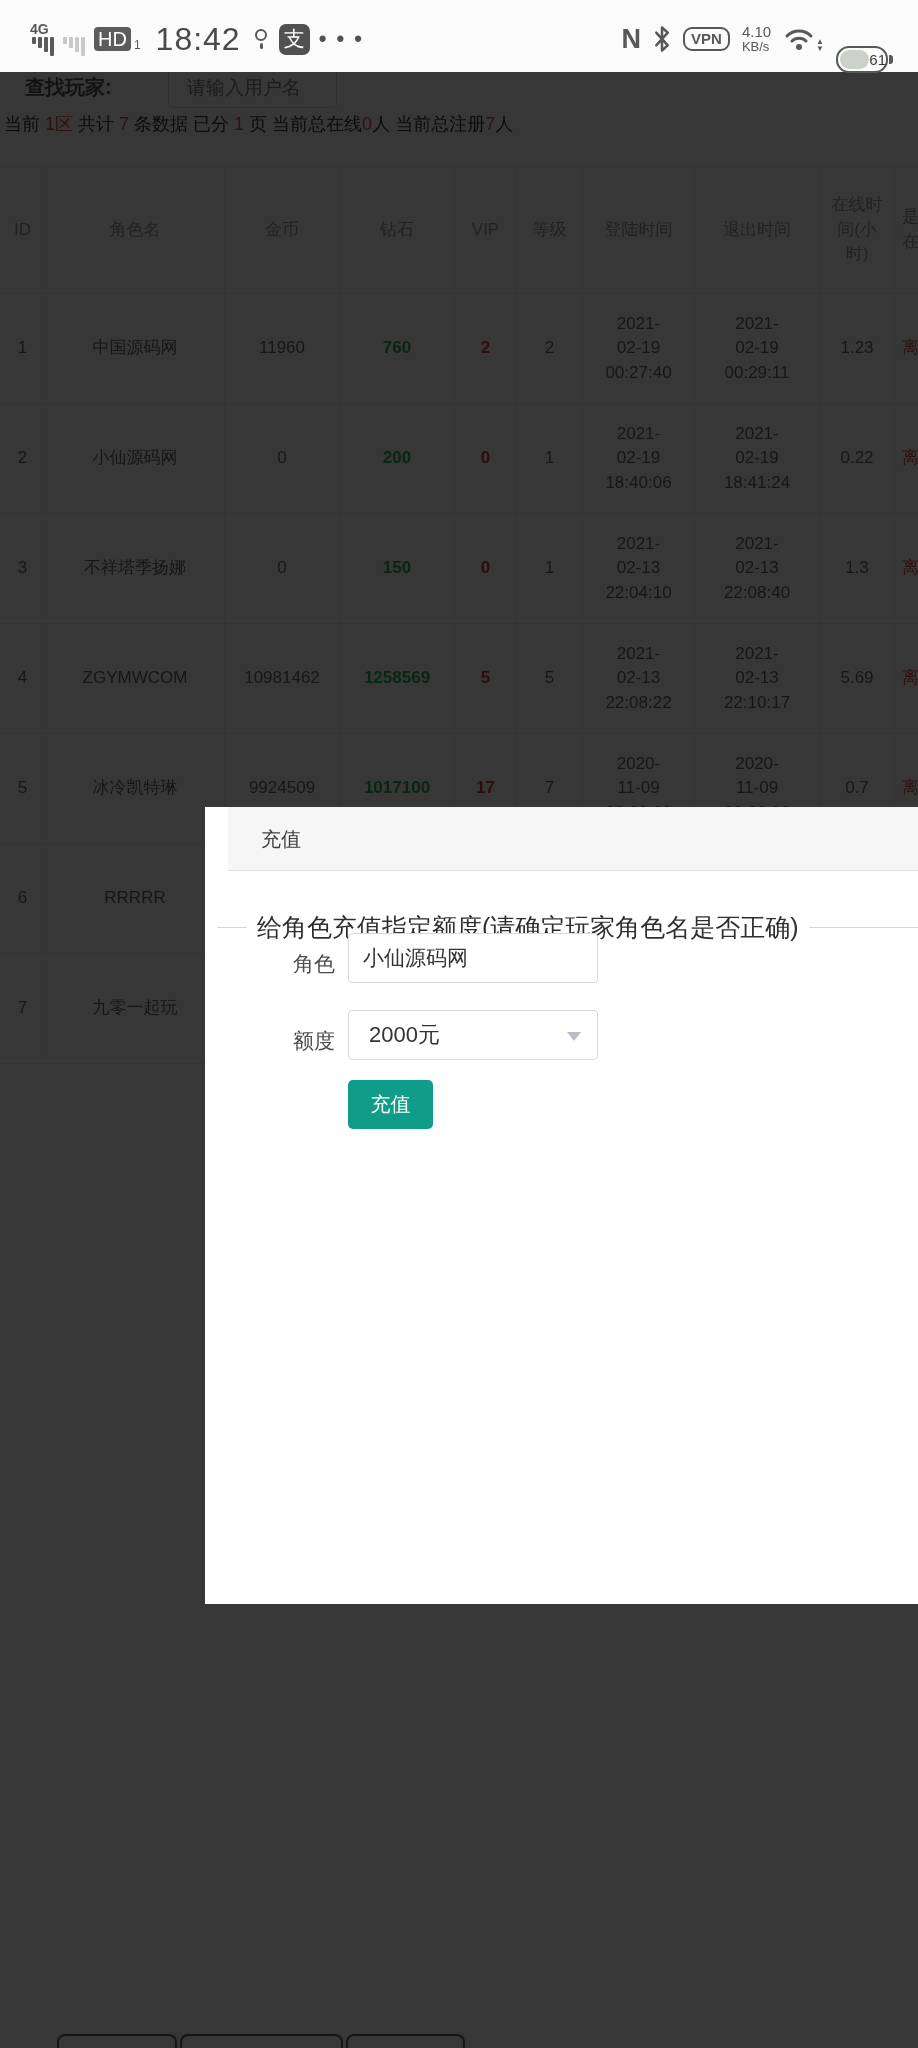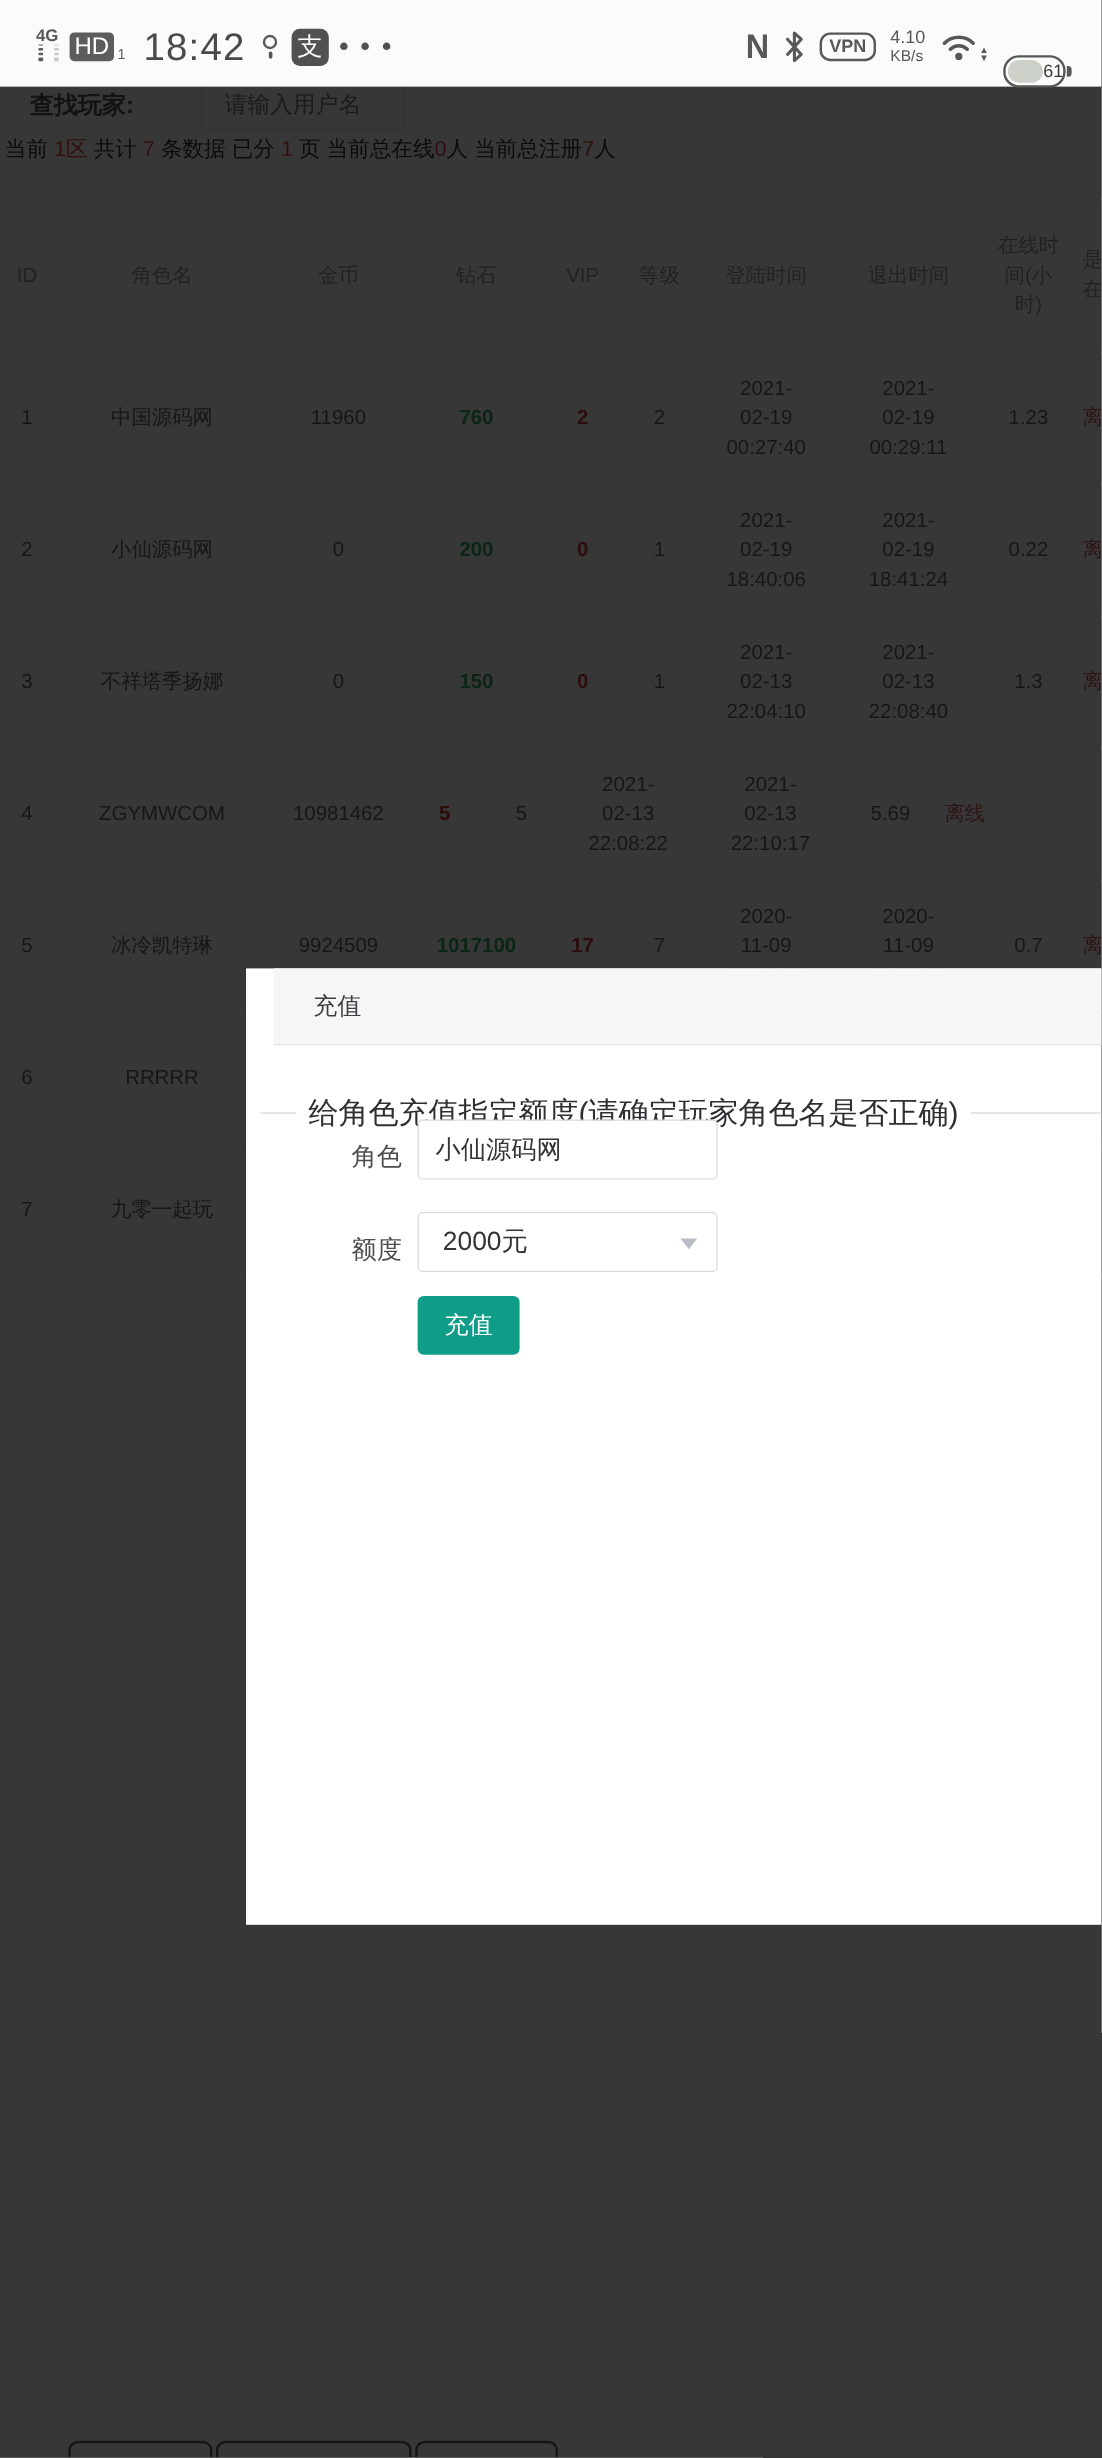--- a/index.html
+++ b/index.html
@@ -12,7 +12,7 @@
   .sb-left,.sb-right{display:flex;align-items:center;}
   .sb-left{gap:9px;}
   .sb-right{gap:12px;margin-left:auto;}
-  .sig{display:flex;align-items:flex-start;gap:2px;height:24px;position:relative;padding-top:10px;flex-direction:column;}
+  .sig{display:flex;align-items:flex-start;gap:2px;height:24px;position:relative;padding-top:10px;}
   .sig i{display:block;width:4px;background:#5a5a5a;border-radius:1px;}
   .sig.dim i{background:#c9c9c9;}
   .sig .b1{height:7px}.sig .b2{height:11px}.sig .b3{height:15px}.sig .b4{height:19px}

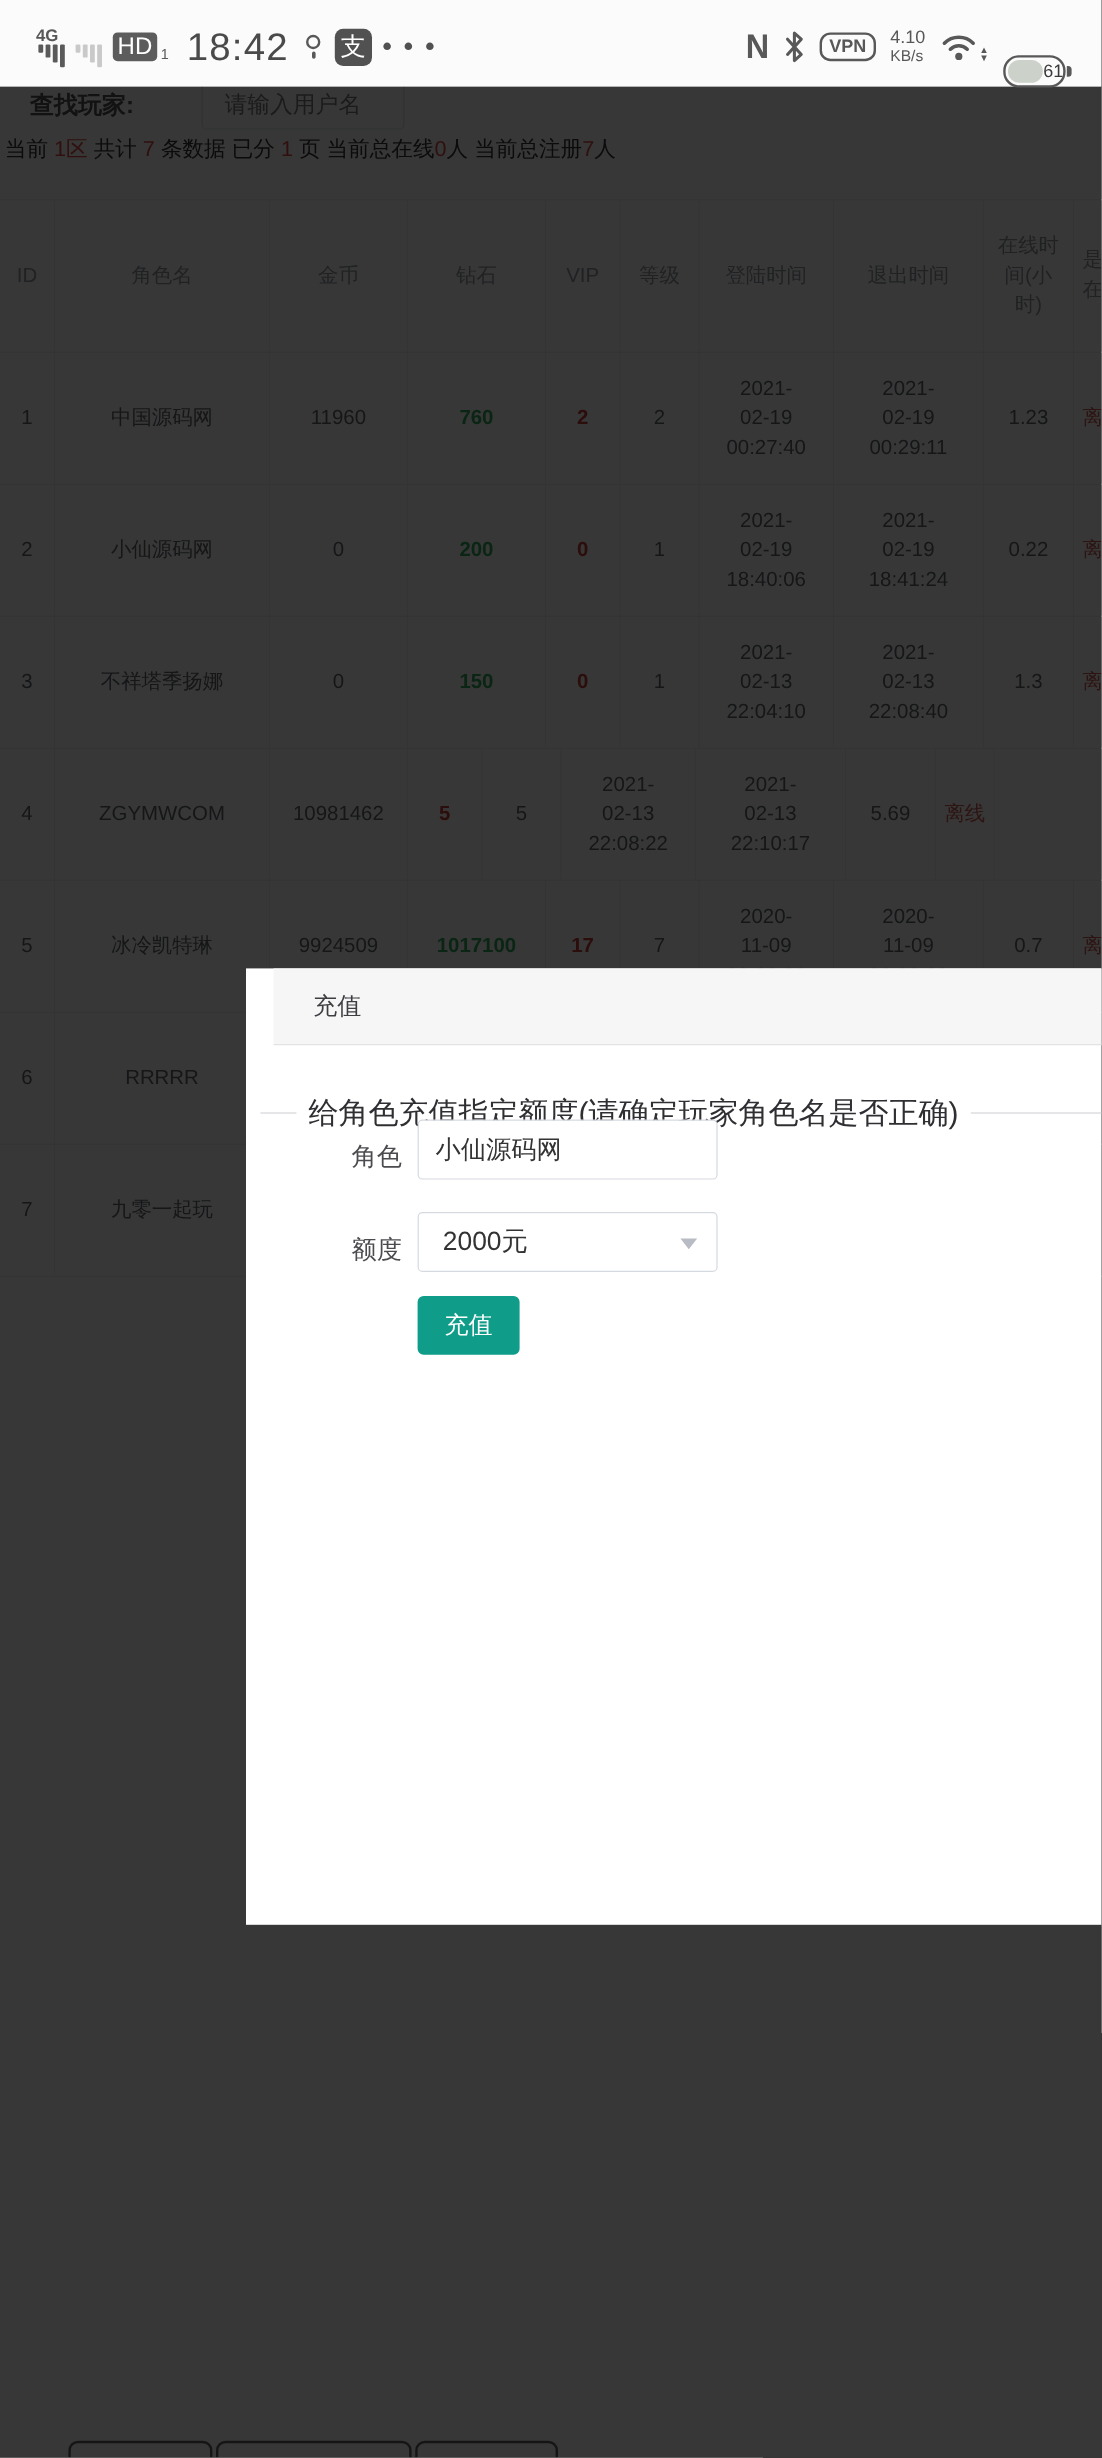--- a/index.html
+++ b/index.html
@@ -188,6 +188,7 @@
           <div class="td col-id">4</div>
           <div class="td col-name">ZGYMWCOM</div>
           <div class="td col-gold">10981462</div>
+          <div class="td col-diamond c-green">1258569</div>
           <div class="td col-vip c-red">5</div>
           <div class="td col-level">5</div>
           <div class="td col-login">

